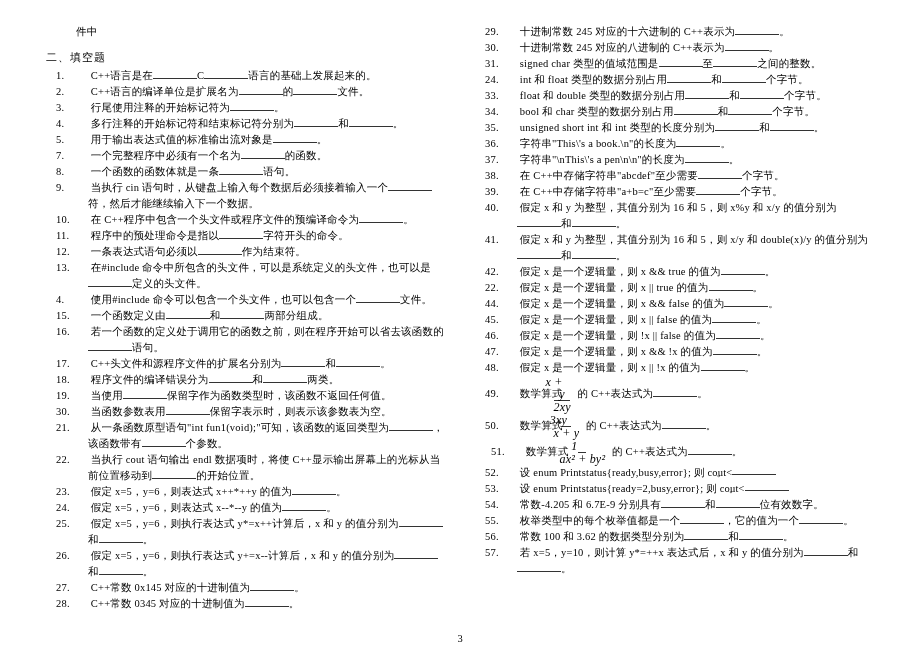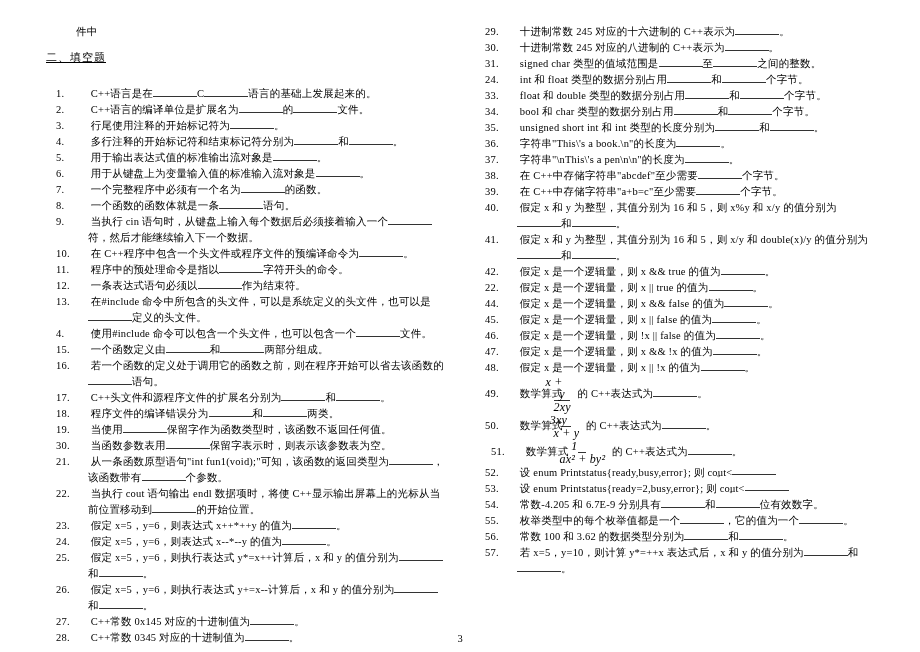--- a/index.html
+++ b/index.html
@@ -13,7 +13,7 @@
   .cols { display: flex; flex: 1; gap: 30px; }
   .col { flex: 1; min-width: 0; }
   .indent-item { padding-left: 30px; font-size: 10.5px; line-height: 16px; letter-spacing: 0.2px; }
-  .section-title { font-size: 11px; margin: 4px 0 21px 0; letter-spacing: 1px; text-decoration: underline; }
+  .section-title { font-size: 11px; margin: 4px 0 3px 0; letter-spacing: 1px; }
   ol { list-style: none; padding-left: 12px; }
   li { font-size: 10.5px; line-height: 16px; text-indent: -16px; padding-left: 30px; letter-spacing: 0.2px; }
   li .num { display: inline-block; min-width: 16px; }

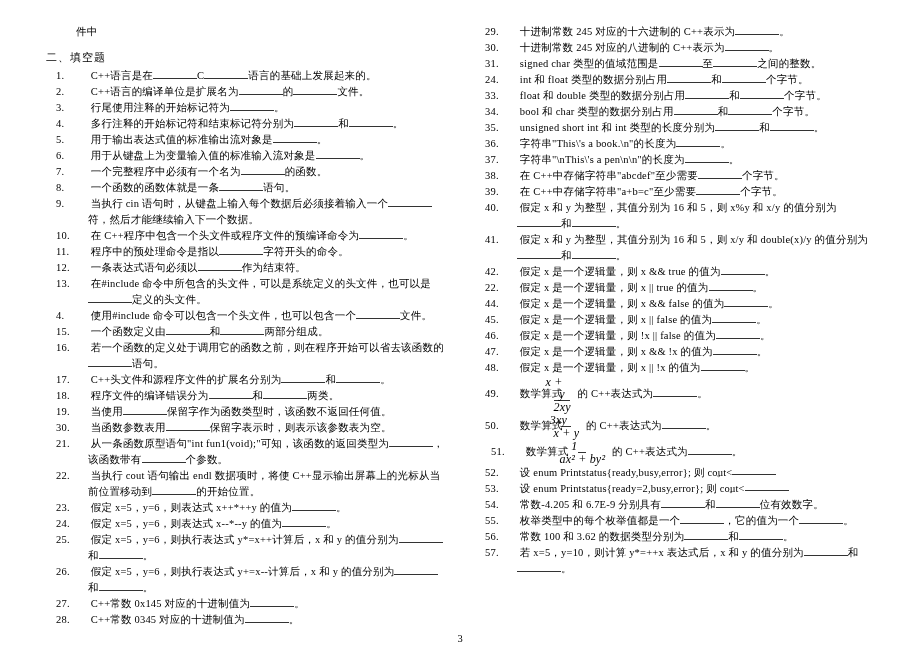--- a/index.html
+++ b/index.html
@@ -41,7 +41,6 @@
           <li><span class="num">3.</span> 行尾使用注释的开始标记符为<span class="blank md"></span>。</li>
           <li><span class="num">4.</span> 多行注释的开始标记符和结束标记符分别为<span class="blank md"></span>和<span class="blank md"></span>。</li>
           <li><span class="num">5.</span> 用于输出表达式值的标准输出流对象是<span class="blank md"></span>。</li>
-          <li><span class="num">6.</span> 用于从键盘上为变量输入值的标准输入流对象是<span class="blank md"></span>。</li>
           <li><span class="num">7.</span> 一个完整程序中必须有一个名为<span class="blank md"></span>的函数。</li>
           <li><span class="num">8.</span> 一个函数的函数体就是一条<span class="blank md"></span>语句。</li>
           <li><span class="num">9.</span> 当执行 cin 语句时，从键盘上输入每个数据后必须接着输入一个<span class="blank md"></span>符，然后才能继续输入下一个数据。</li>

